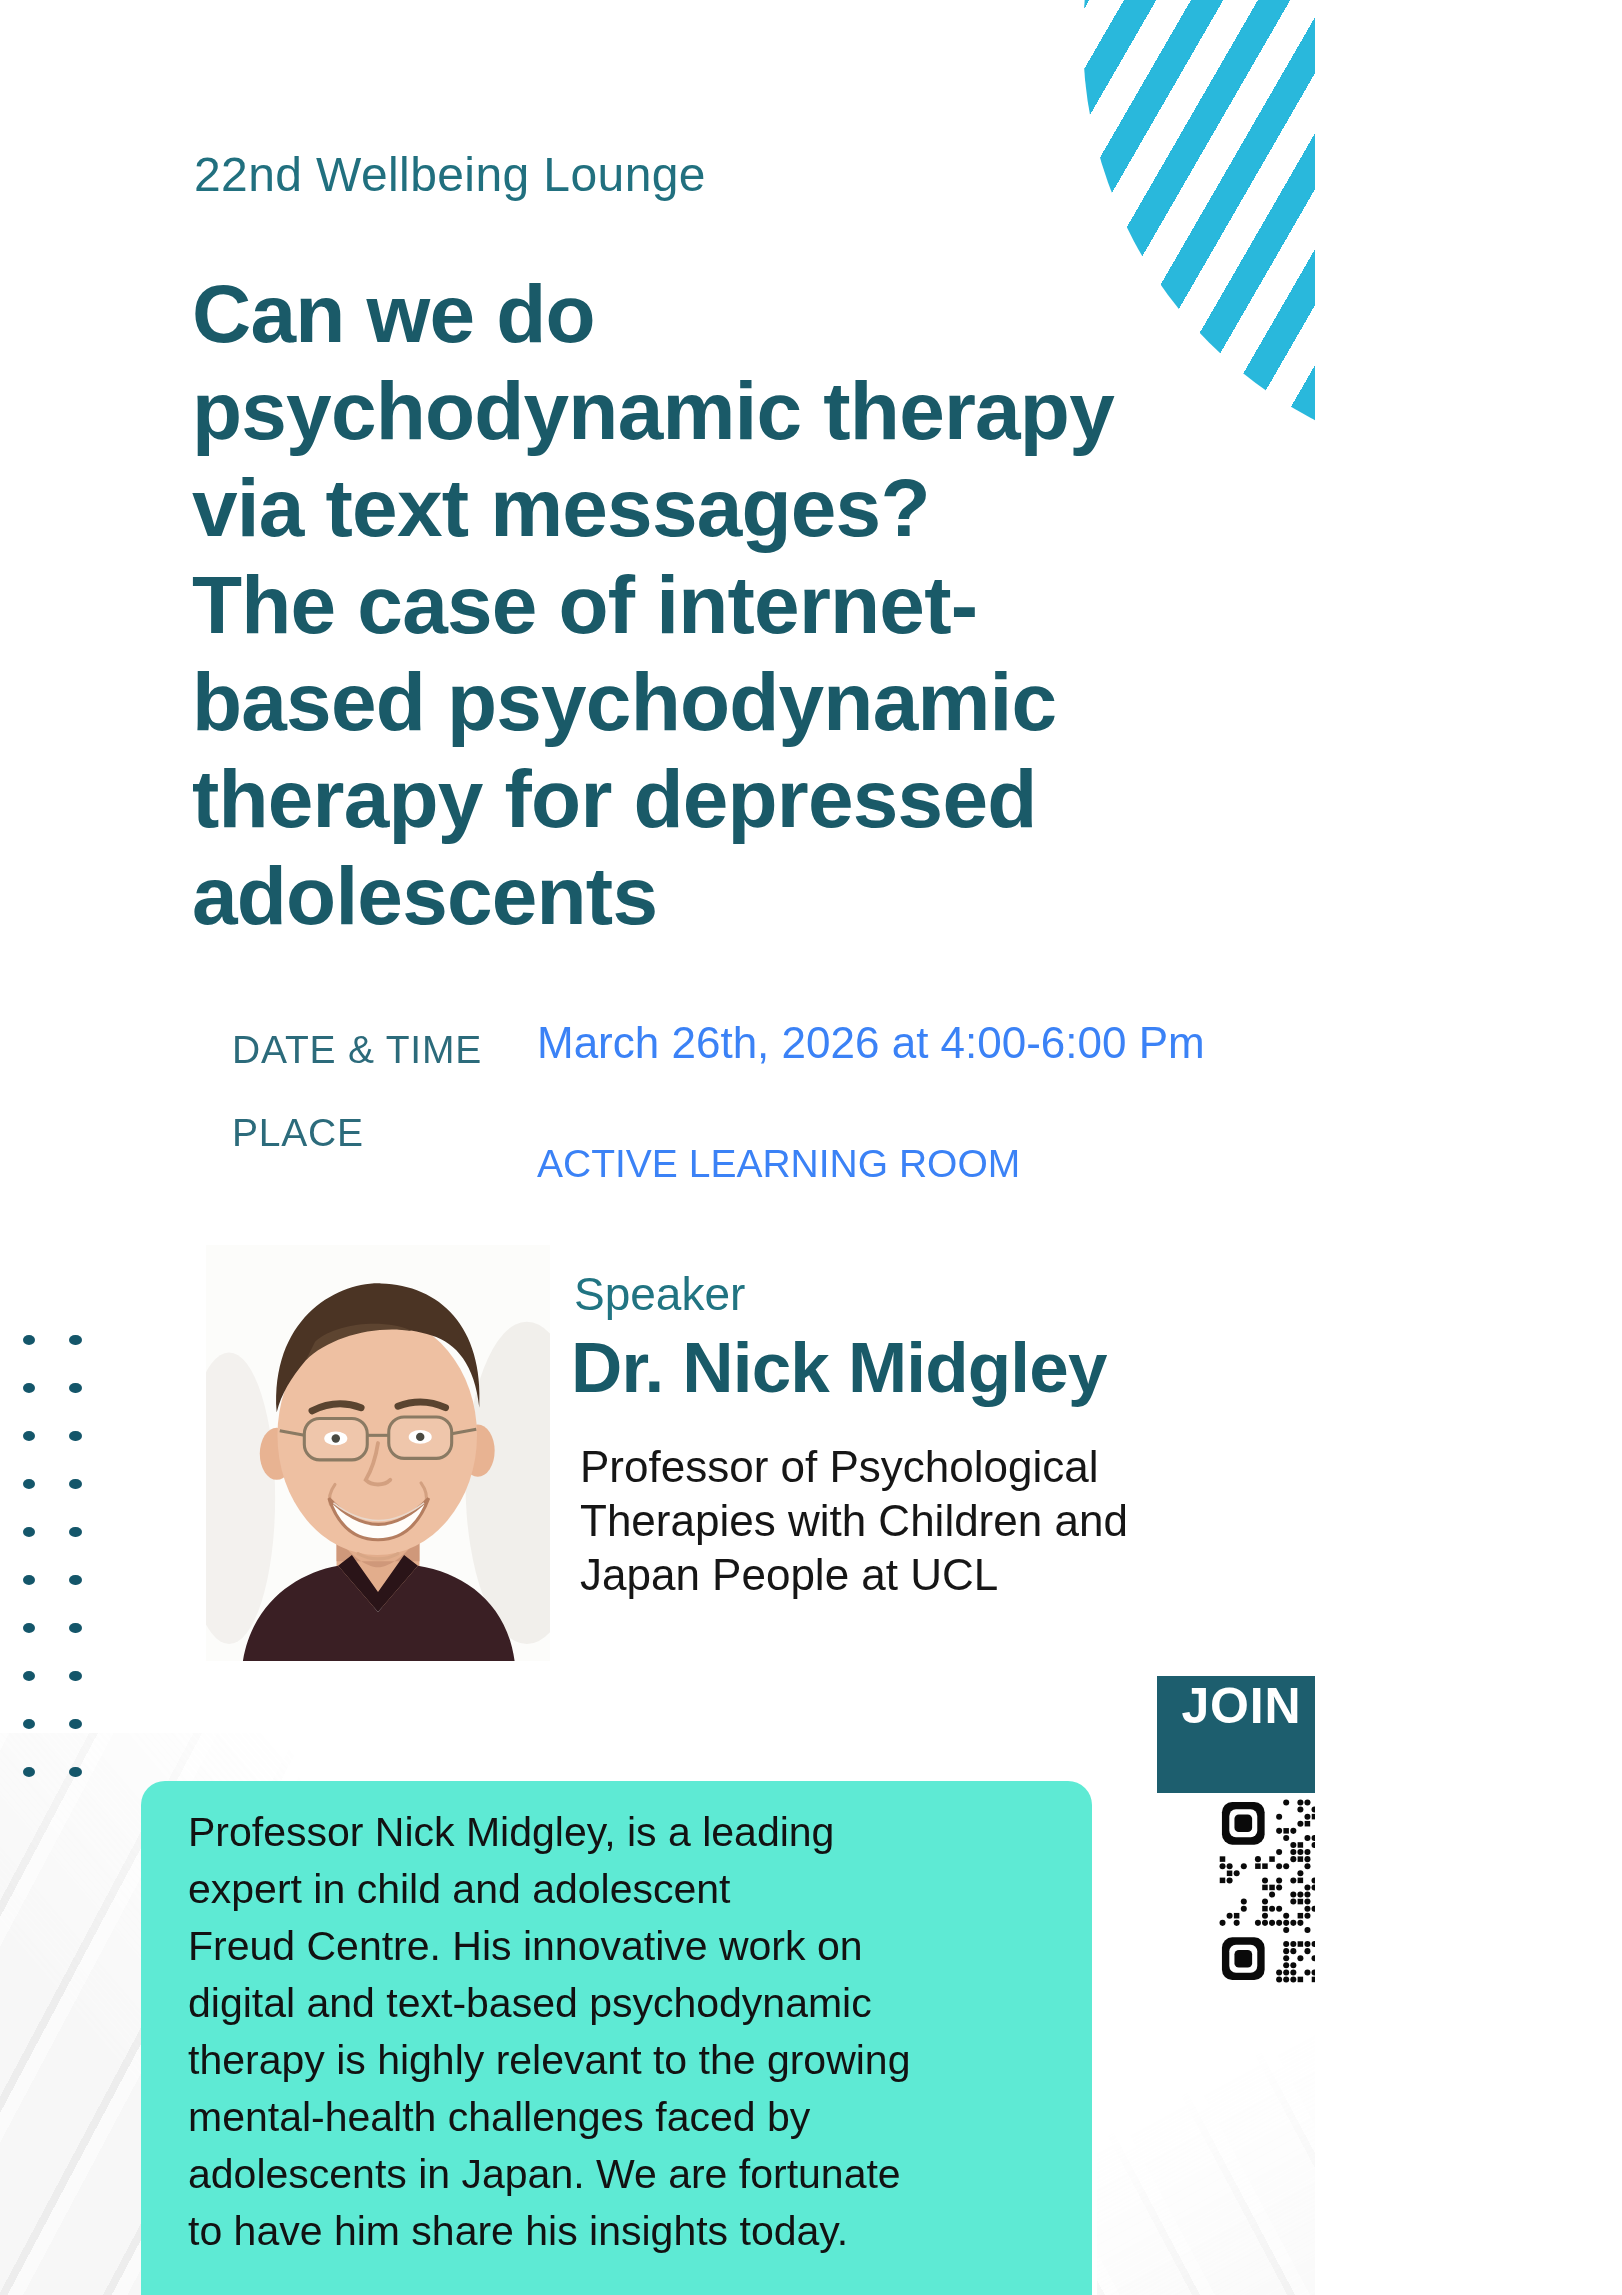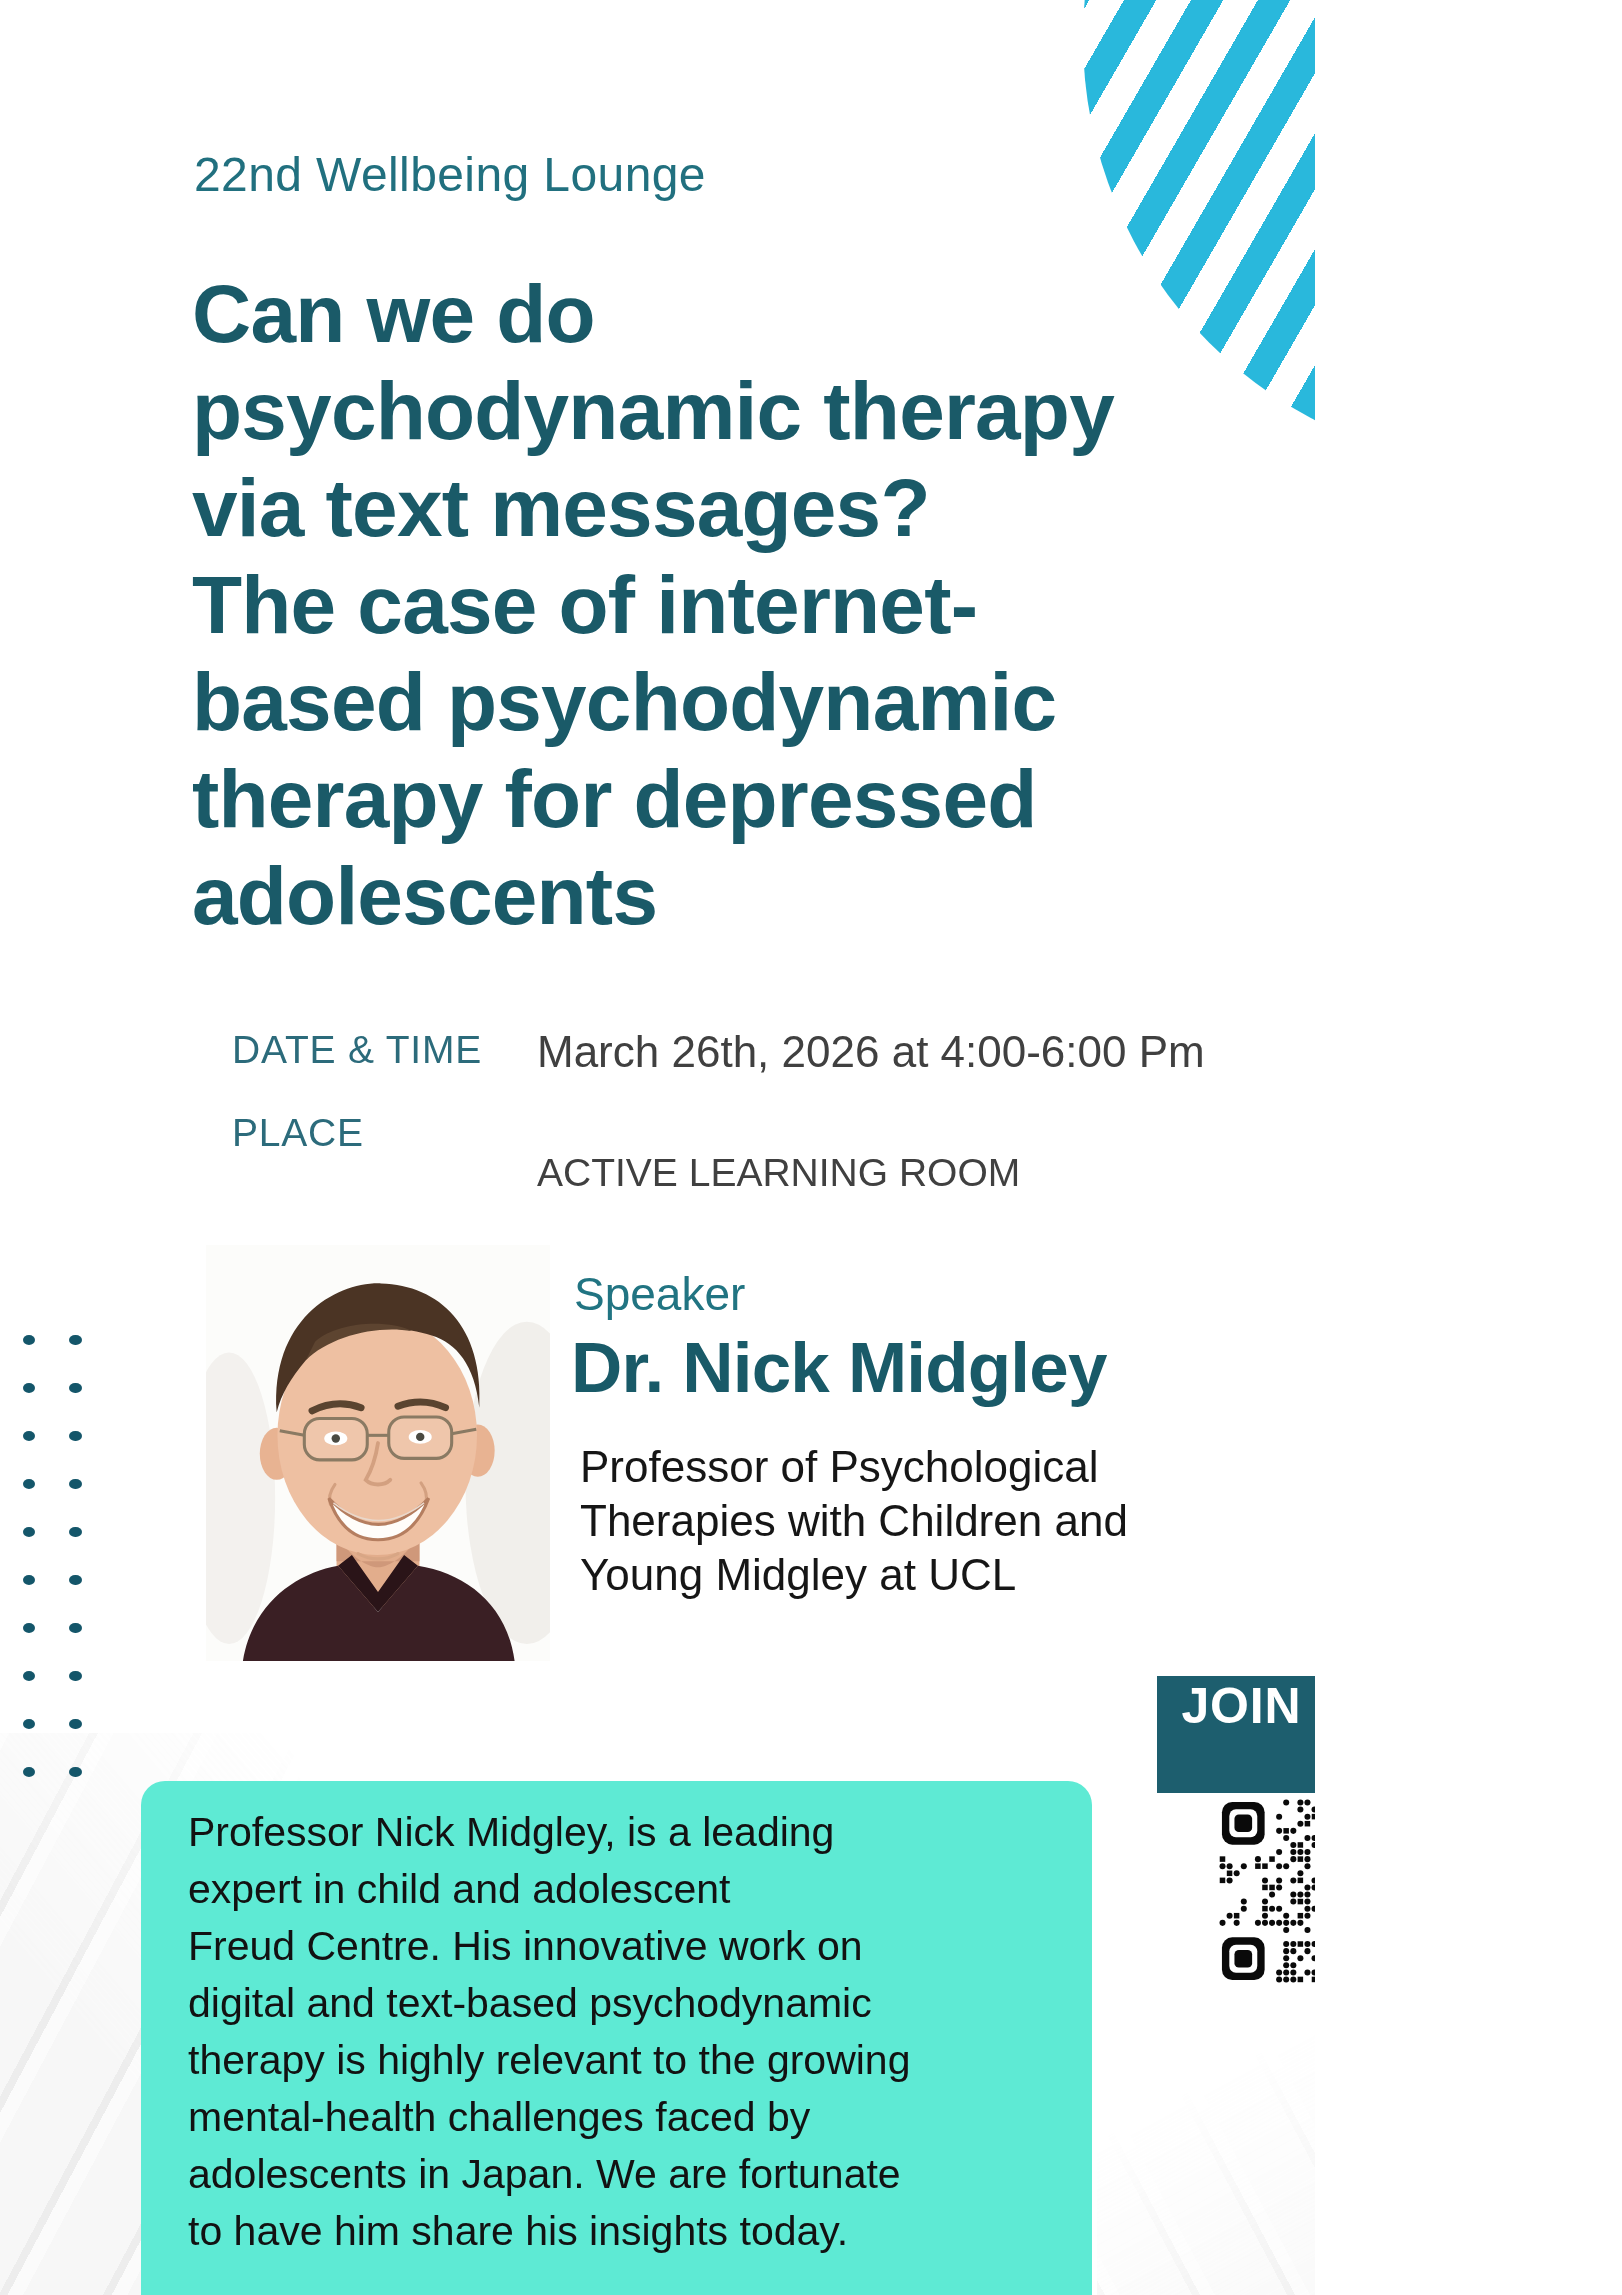--- a/index.html
+++ b/index.html
@@ -40,7 +40,7 @@
   .title{position:absolute;left:192px;top:265px;color:#1a5a68;font-weight:700;
          font-size:82px;line-height:97px;letter-spacing:-0.8px;}
   .detail-label{position:absolute;font-size:39px;color:#2c6b7b;letter-spacing:0.8px;}
-  .detail-value{position:absolute;color:#404040;margin-top:9px;}
+  .detail-value{position:absolute;color:#3b82f6;}
   .dt-value{left:537px;top:1018px;font-size:44px;}
   .place-1{left:537px;top:1092px;font-size:39px;}
   .place-2{left:537px;top:1142px;font-size:39px;}

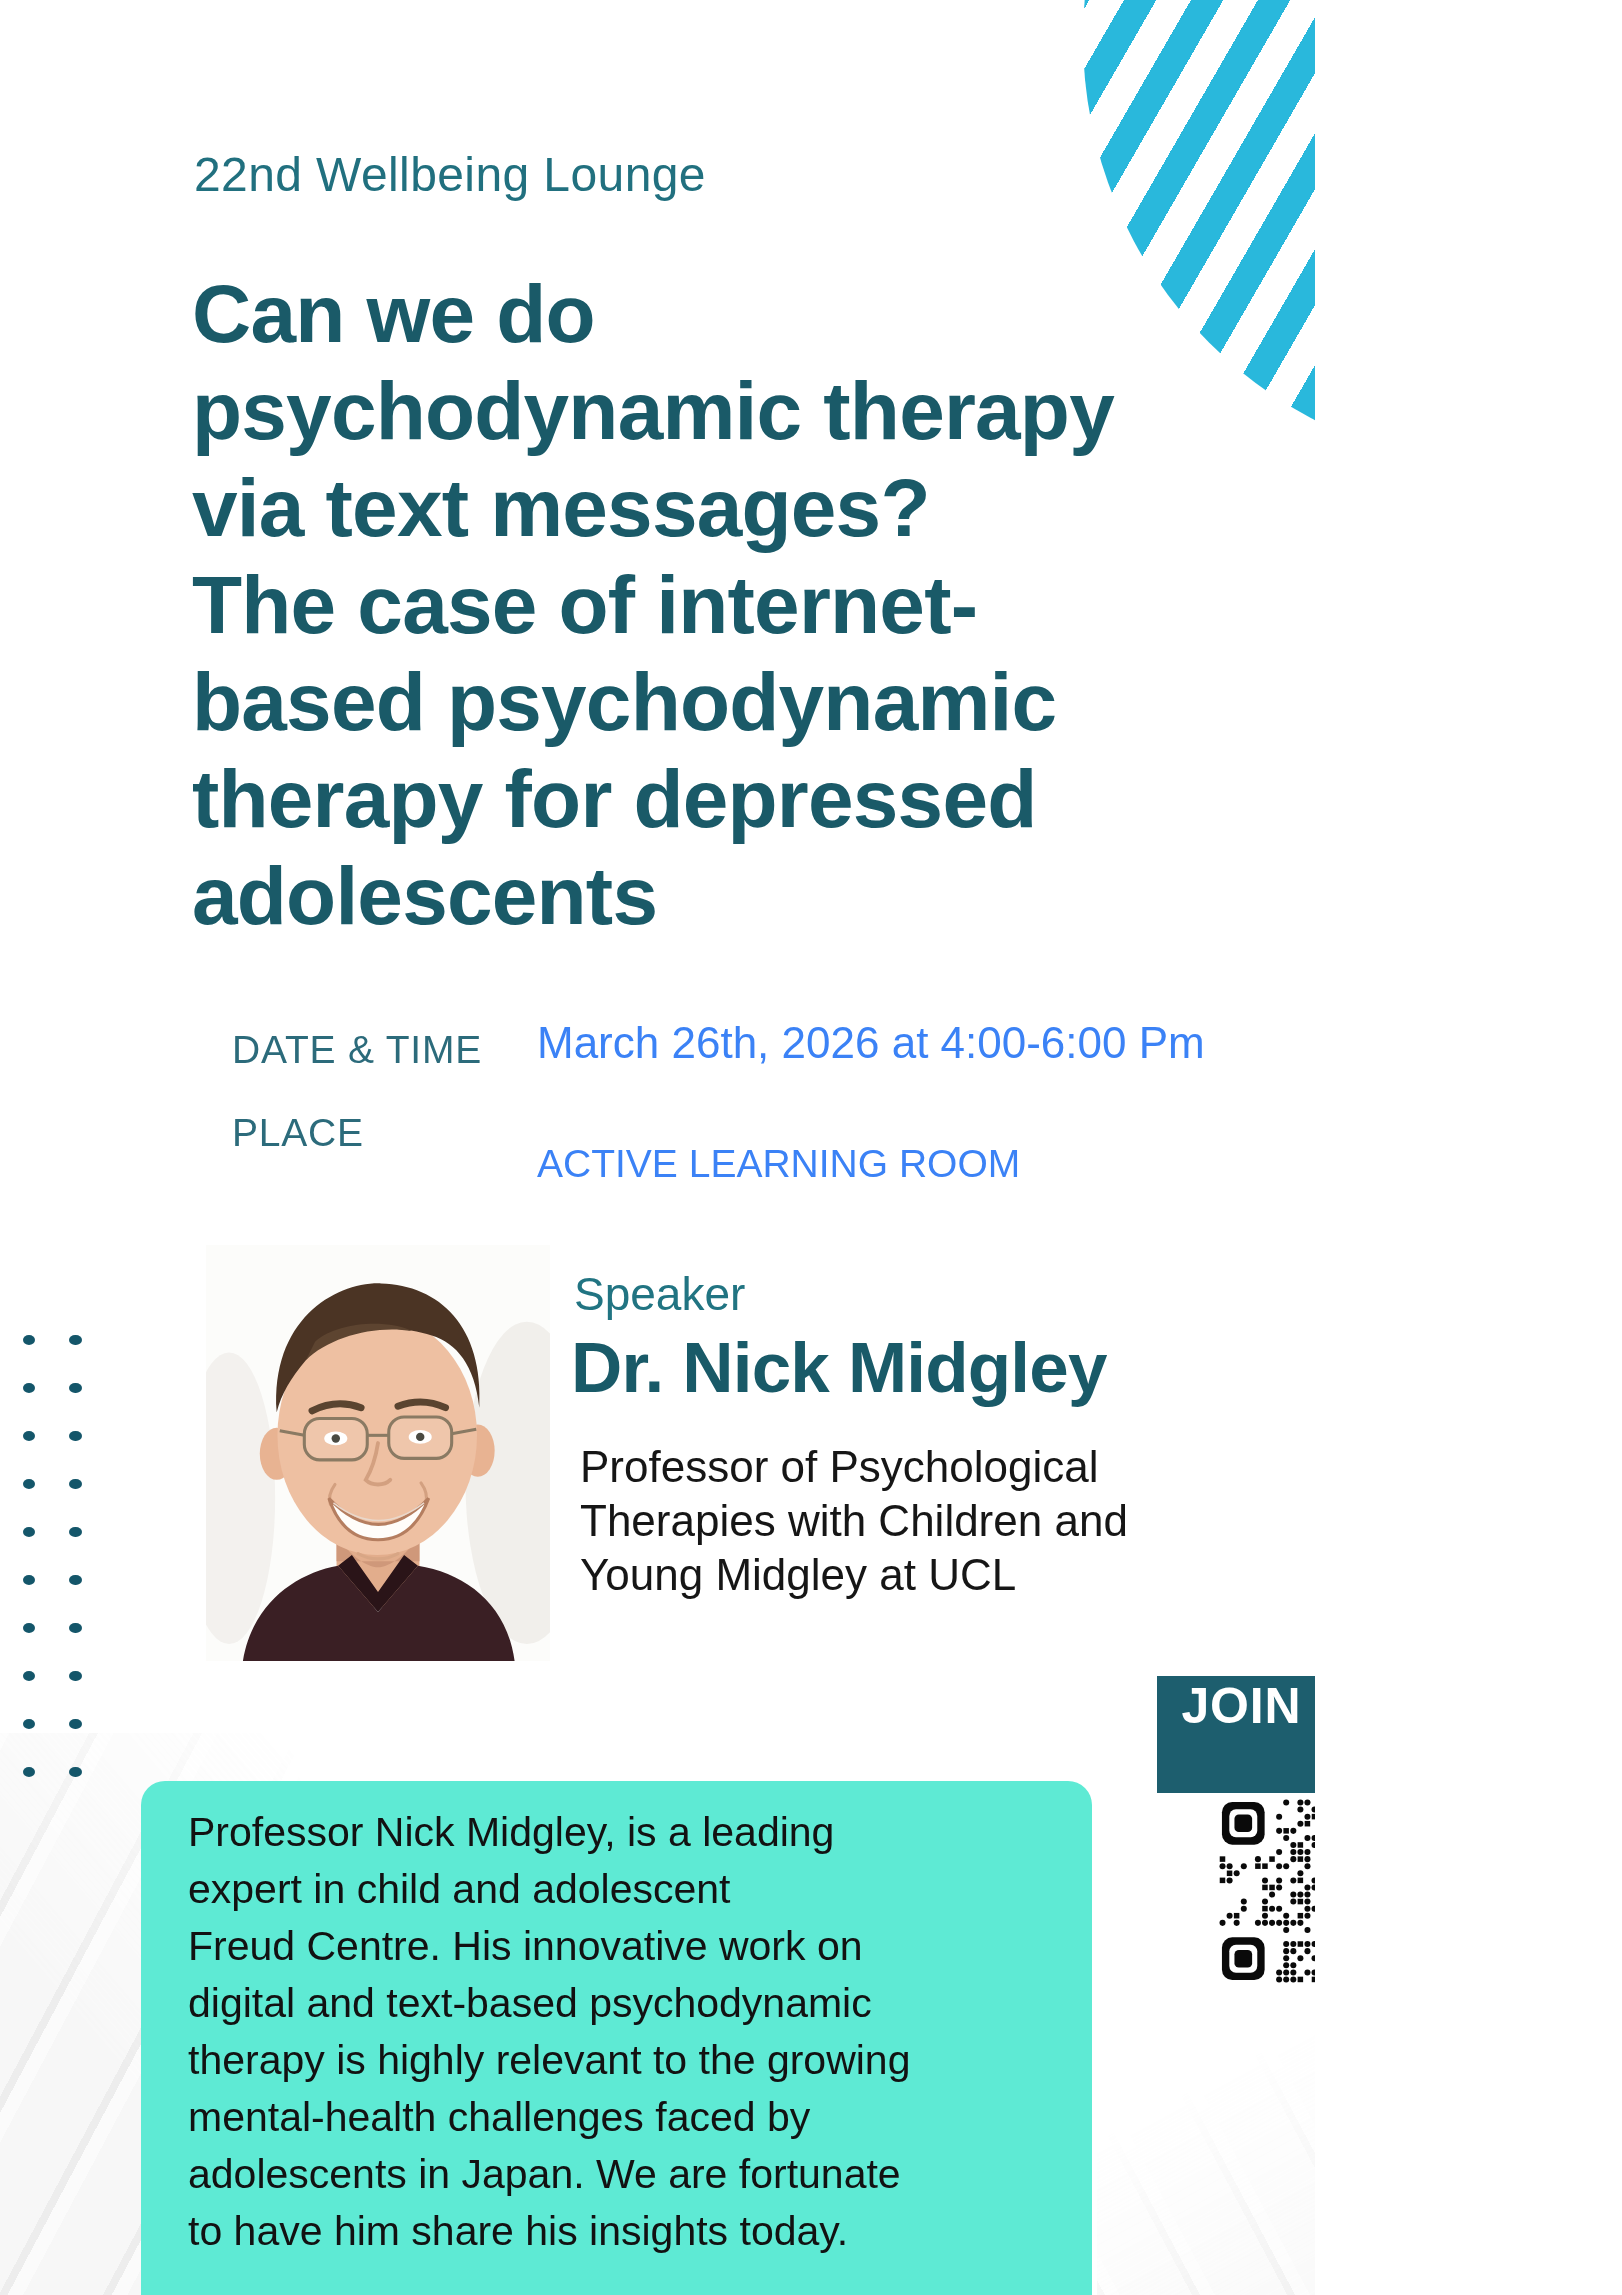--- a/index.html
+++ b/index.html
@@ -183,7 +183,7 @@
   <div class="speaker-title">
     <div>Professor of Psychological</div>
     <div>Therapies with Children and</div>
-    <div>Young Midgley at UCL</div>
+    <div>Japan People at UCL</div>
   </div>
 
   <div class="bio-box">

